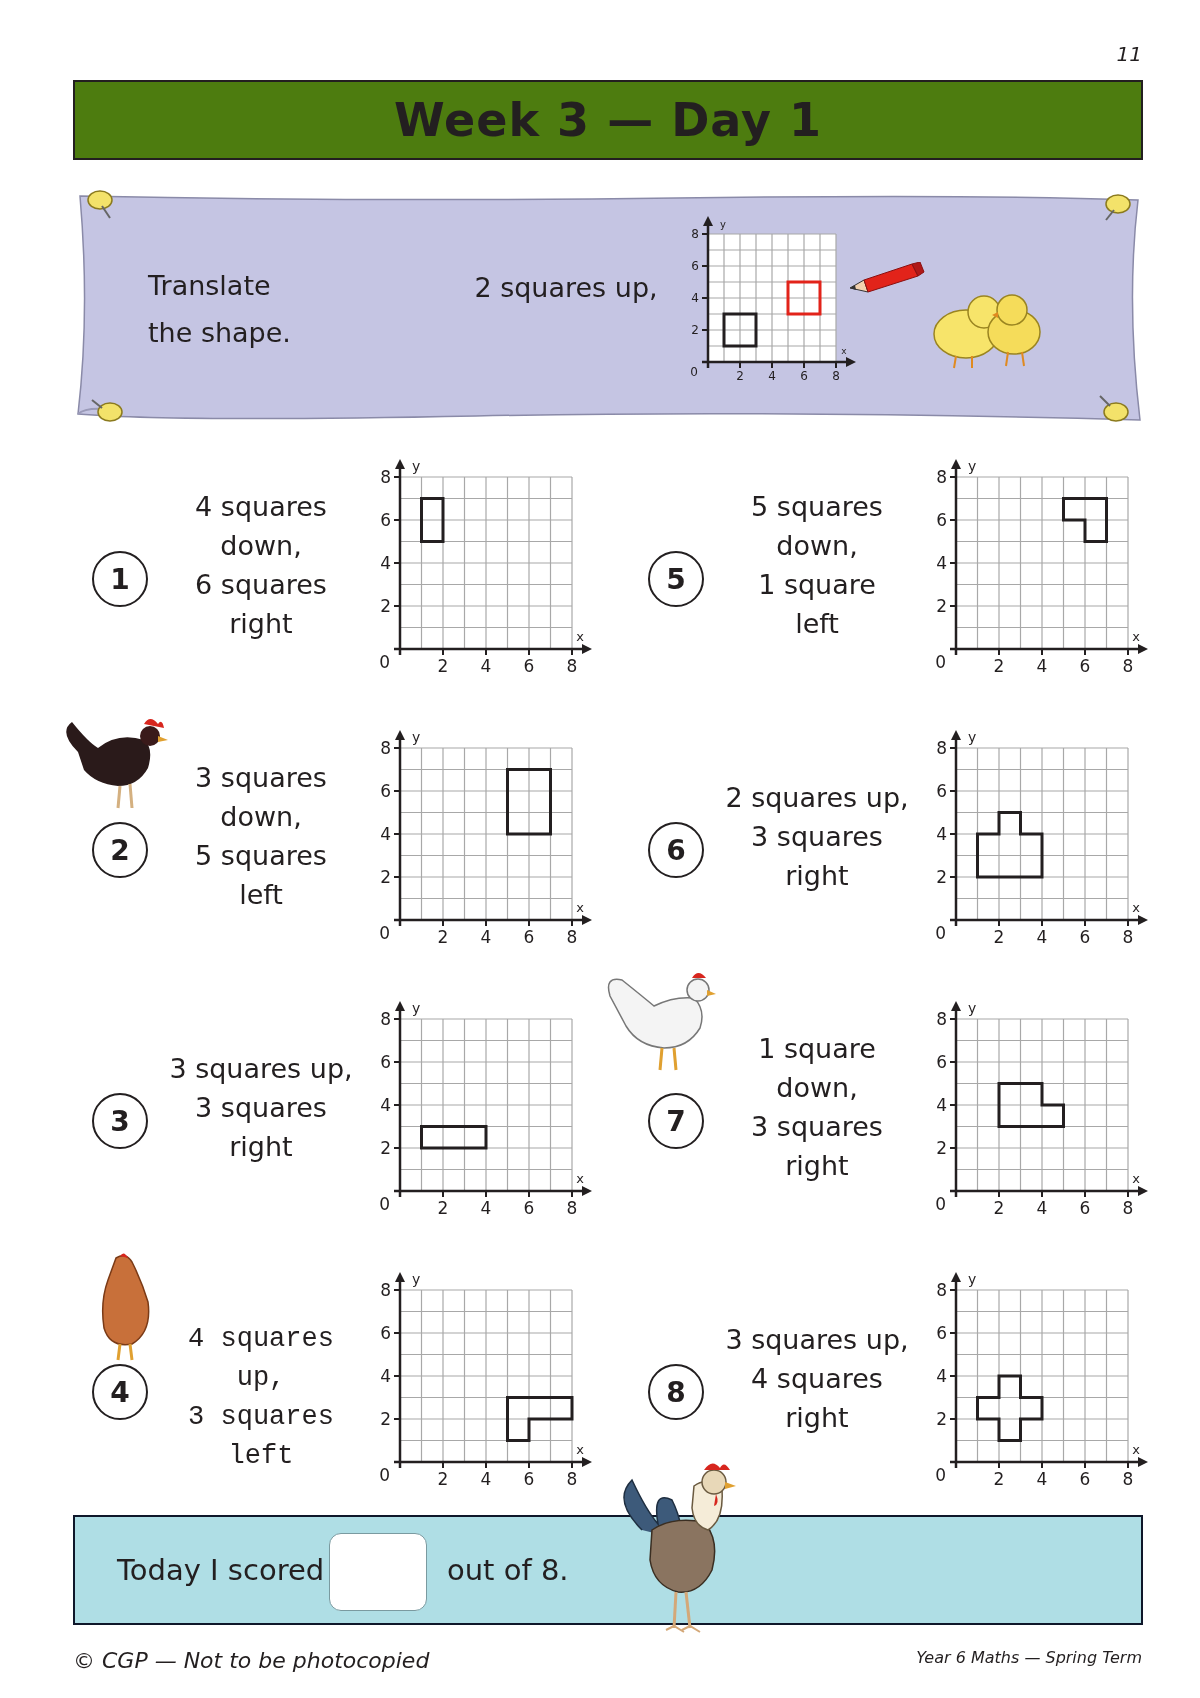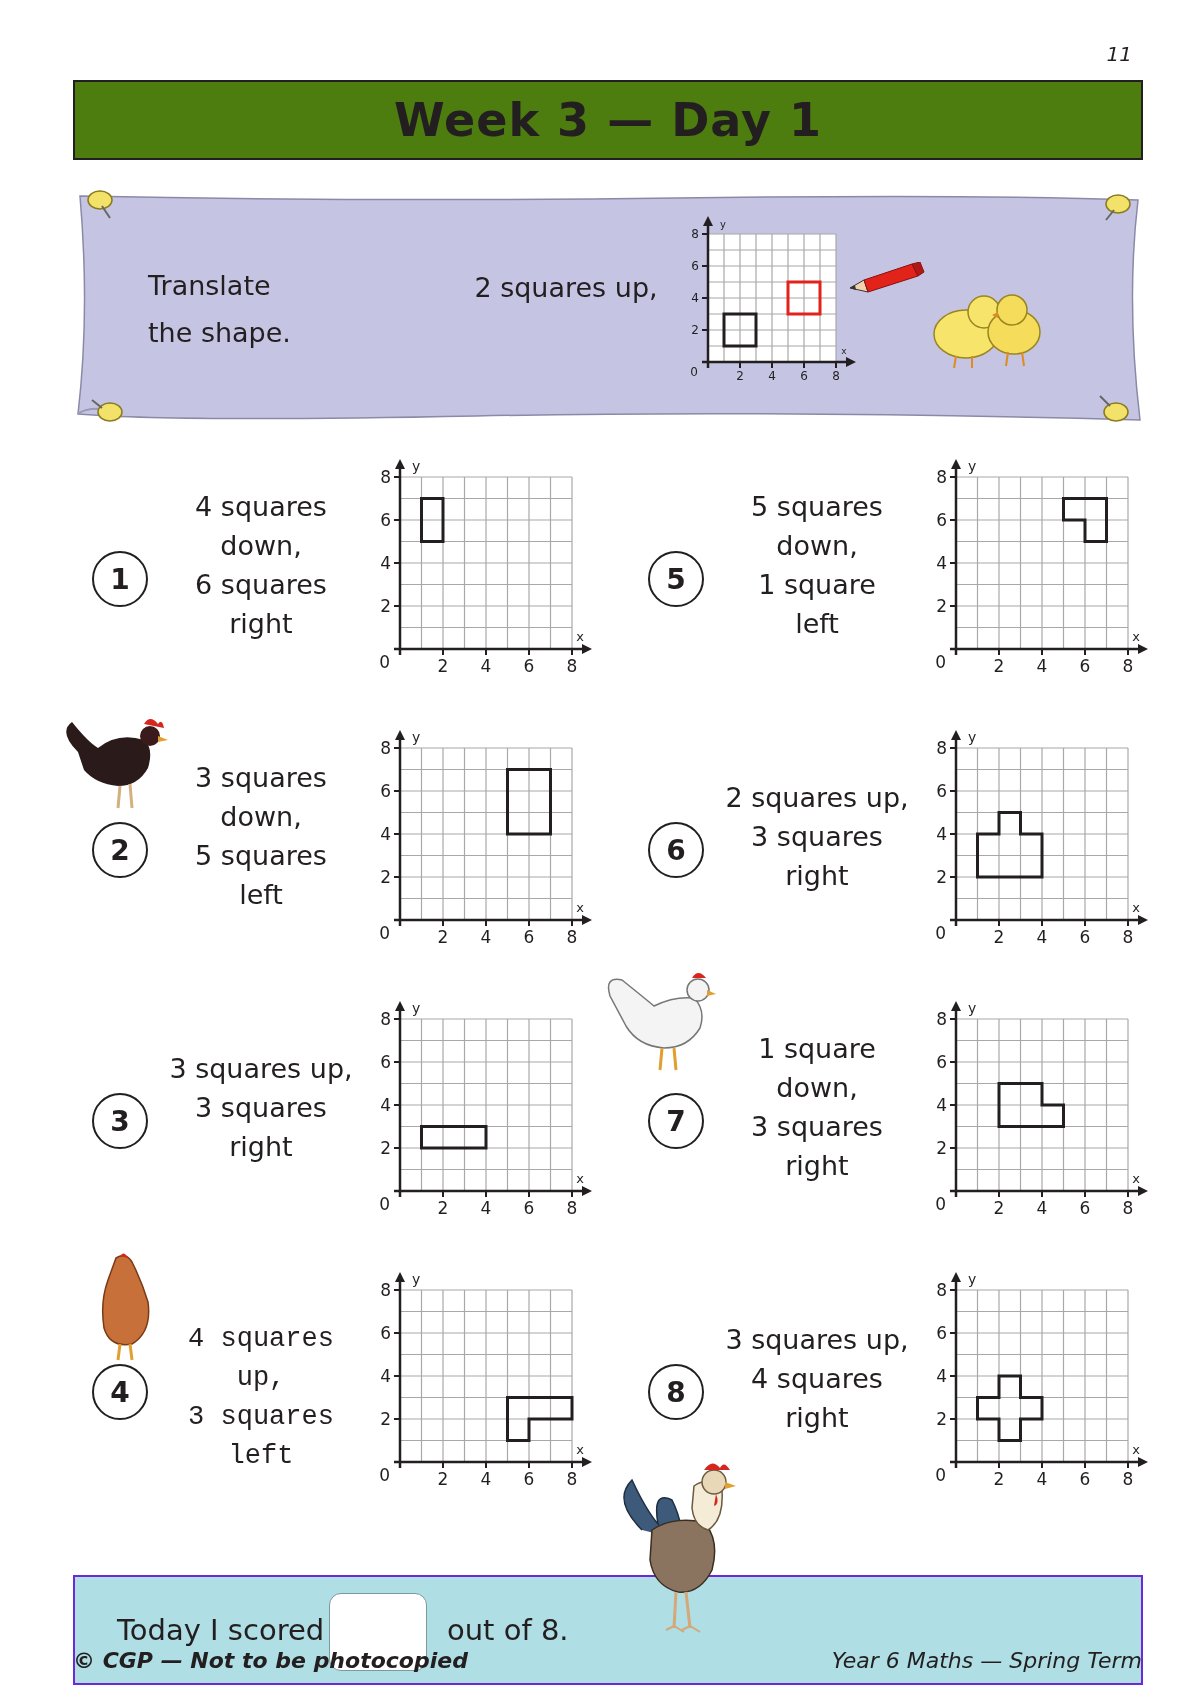--- a/index.html
+++ b/index.html
@@ -5,7 +5,7 @@
   html, body { margin: 0; padding: 0; background: #ffffff; }
   body { width: 1200px; height: 1698px; position: relative; overflow: hidden;
          font-family: "DejaVu Sans", sans-serif; color: #231f20; }
-  .page-num { position: absolute; right: 68px; top: 42px; font-style: italic; font-size: 20px; }
+  .page-num { position: absolute; right: 58px; top: 42px; font-style: italic; font-size: 20px; }
   .title-bar { position: absolute; left: 73px; top: 80px; width: 1070px; height: 80px;
                background: #4d7c0f; border: 2px solid #231f20; box-sizing: border-box;
                display: flex; align-items: center; justify-content: center; }

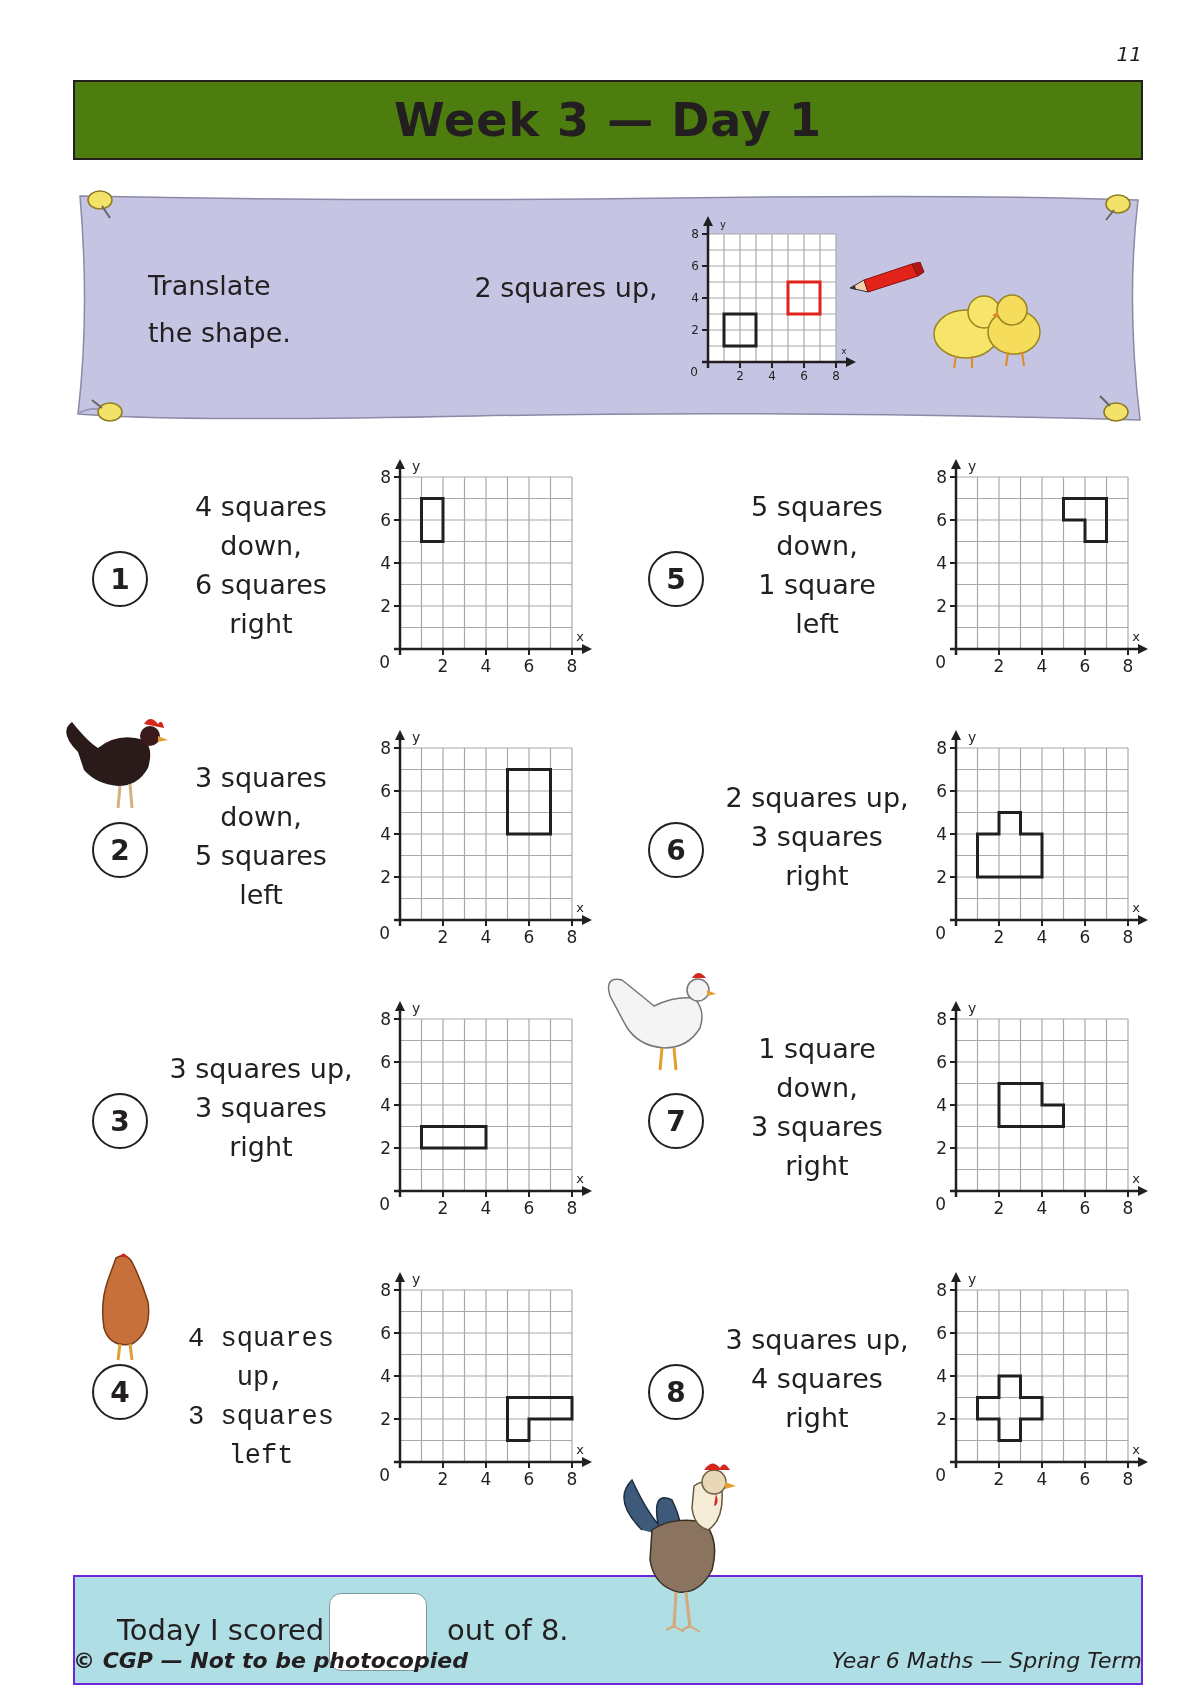--- a/index.html
+++ b/index.html
@@ -27,8 +27,8 @@
   .q-text { position: absolute; width: 190px; text-align: center; font-size: 27px; line-height: 39px; }
   .q-grid { position: absolute; }
 
-  .score-bar { position: absolute; left: 73px; top: 1575px; width: 1070px; height: 110px; background: #afdee5;
-               border: 2px solid #6d28d9; box-sizing: border-box; }
+  .score-bar { position: absolute; left: 73px; top: 1515px; width: 1070px; height: 110px; background: #afdee5;
+               border: 2px solid #0f172a; box-sizing: border-box; }
   .score-bar .label1 { position: absolute; left: 42px; top: 36px; font-size: 29px; }
   .score-bar .box { position: absolute; left: 254px; top: 16px; width: 96px; height: 76px; background: #fff;
                     border: 1.5px solid #7a9aa0; border-radius: 12px; }

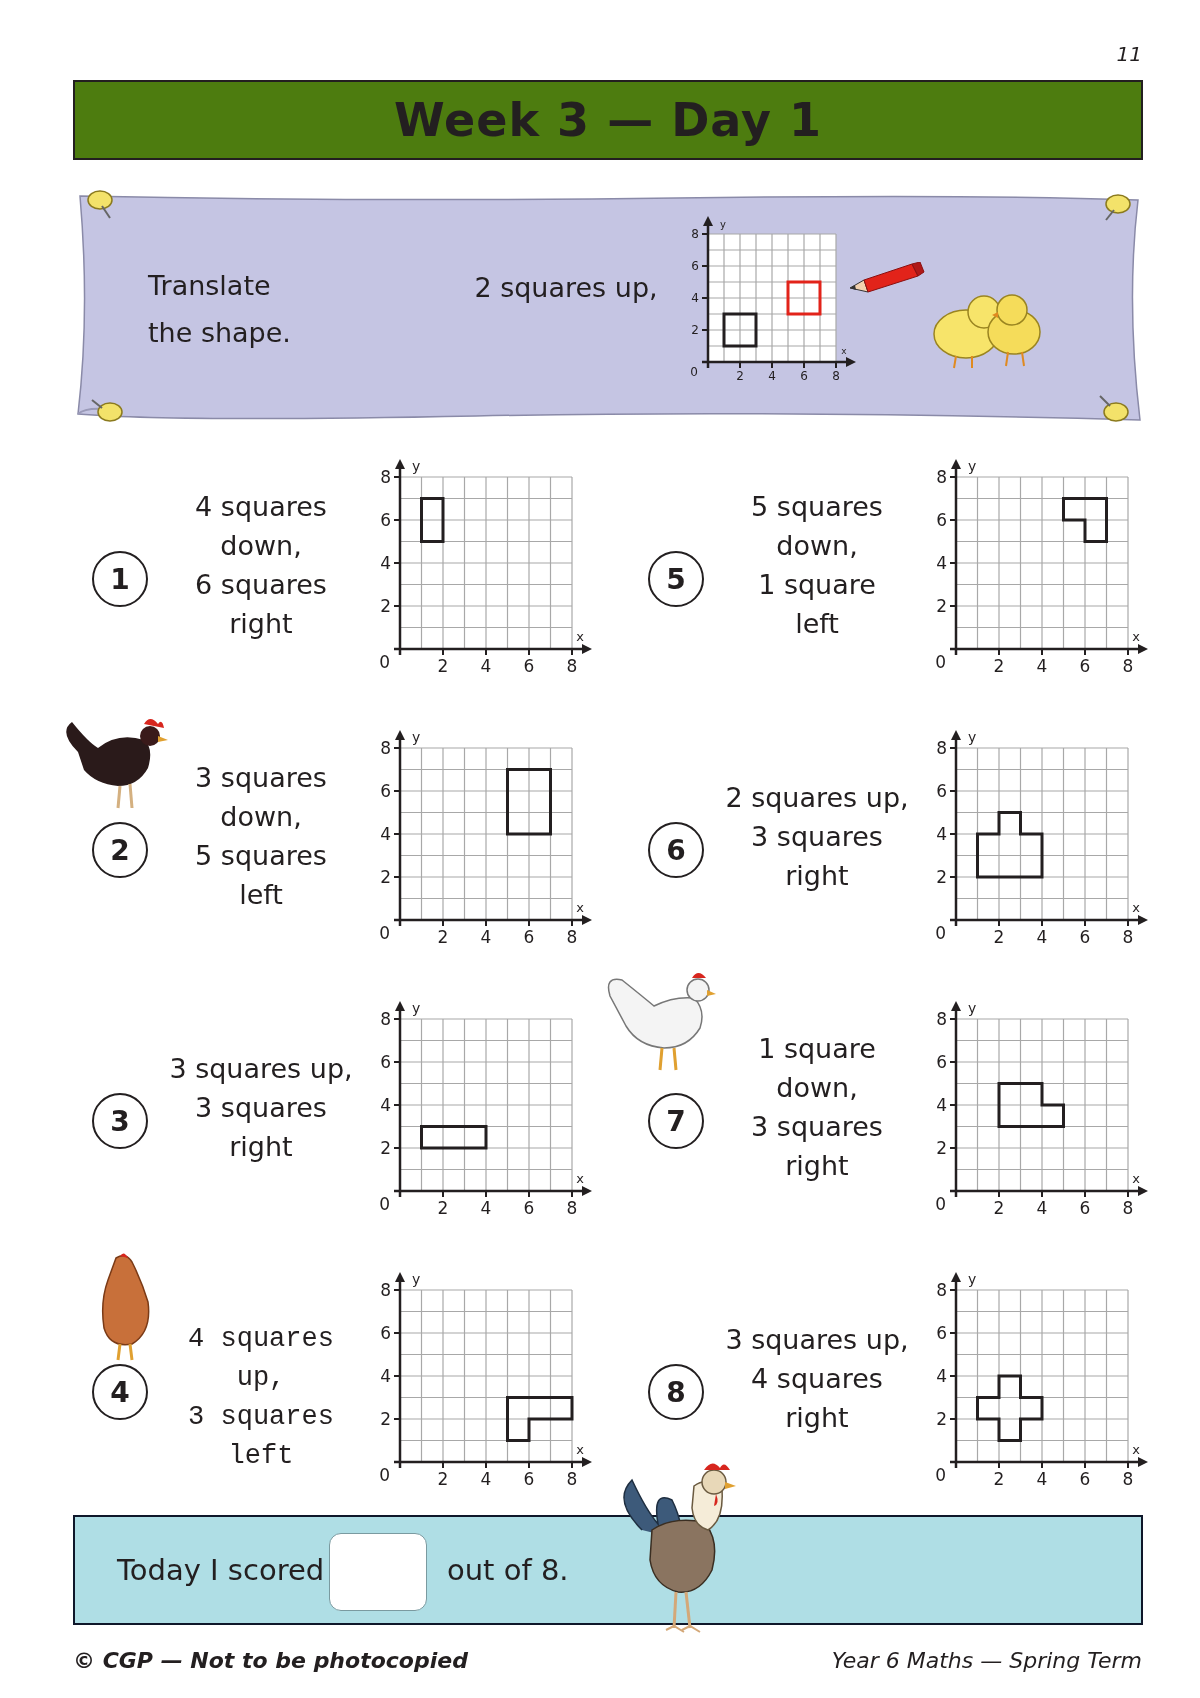--- a/index.html
+++ b/index.html
@@ -35,7 +35,7 @@
   .score-bar .label2 { position: absolute; left: 372px; top: 36px; font-size: 29px; }
   .rooster-big { position: absolute; left: 612px; top: 1460px; }
 
-  .footer-left { position: absolute; left: 73px; top: 1648px; font-style: italic; font-size: 22px; font-weight: bold; }
+  .footer-left { position: absolute; left: 73px; top: 1648px; font-style: italic; font-size: 22px; }
   .footer-right { position: absolute; right: 58px; top: 1648px; font-style: italic; font-size: 22px; }
   .bird { position: absolute; }
 </style>

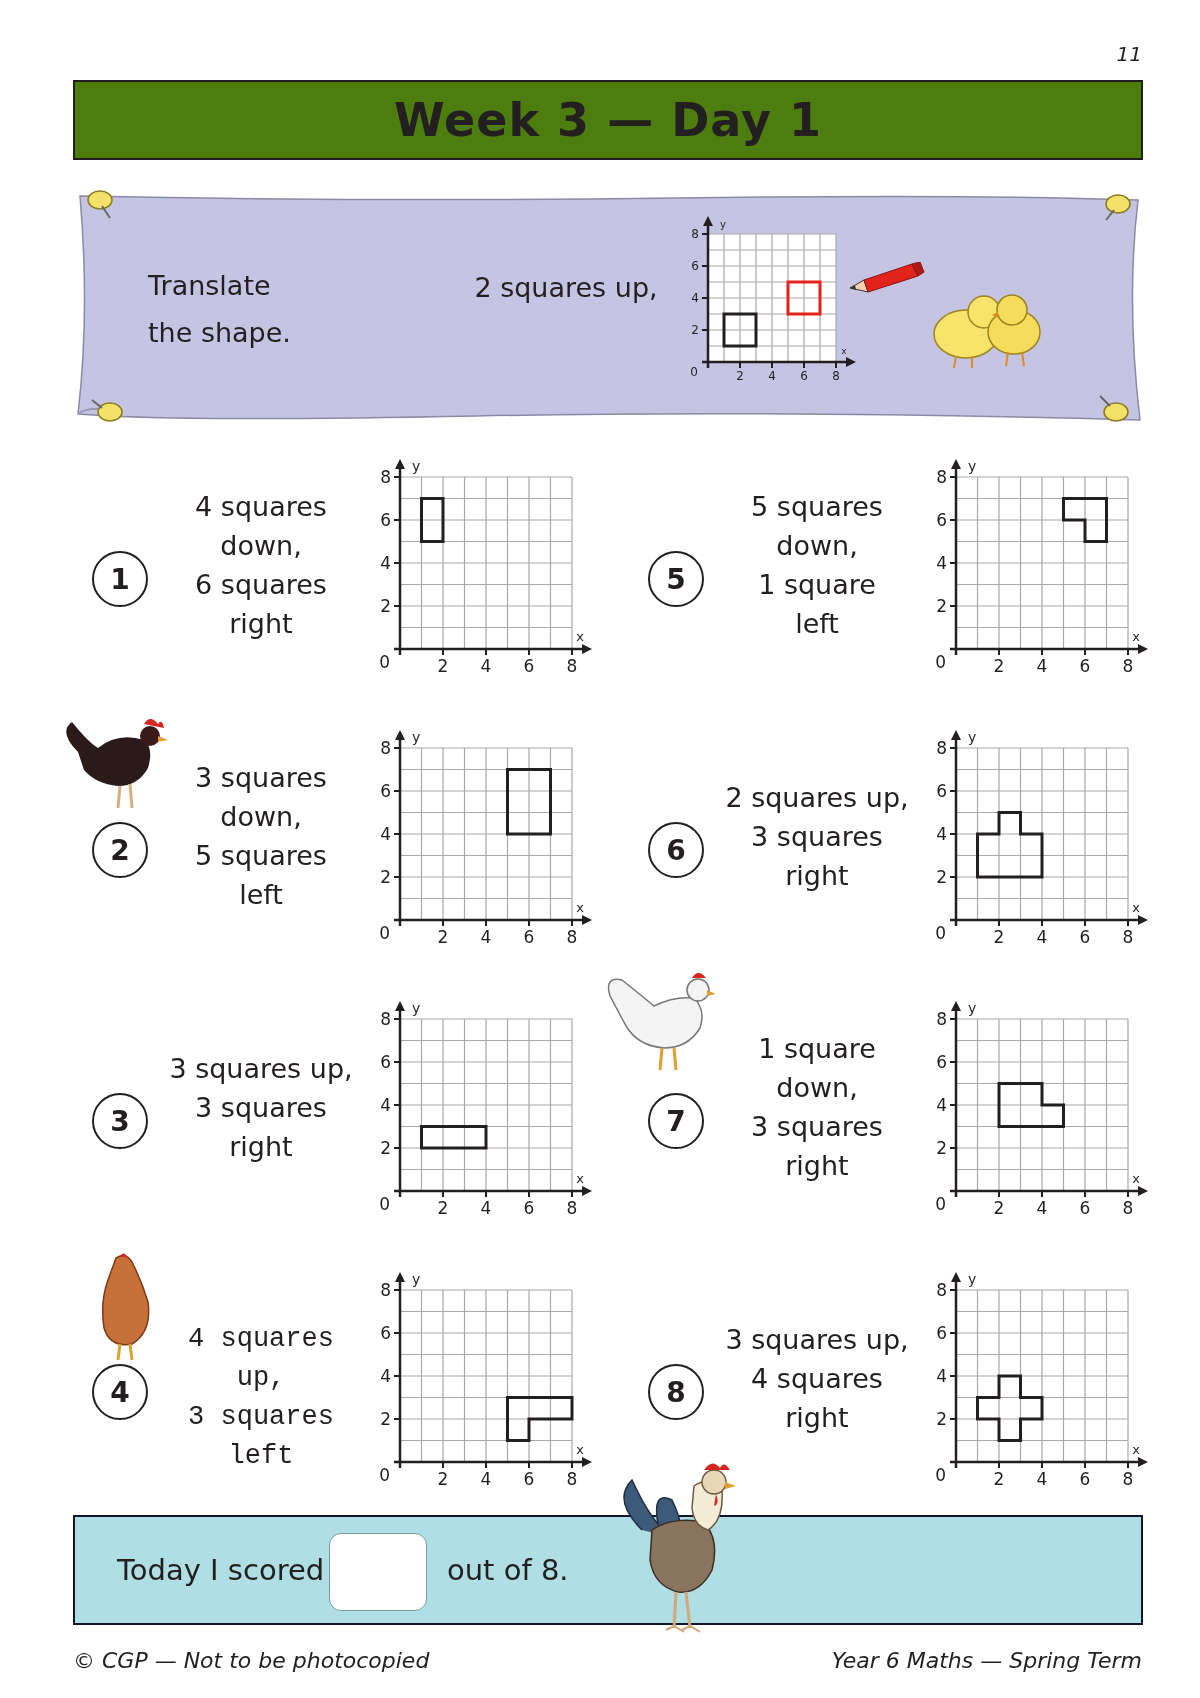--- a/index.html
+++ b/index.html
@@ -36,7 +36,7 @@
   .rooster-big { position: absolute; left: 612px; top: 1460px; }
 
   .footer-left { position: absolute; left: 73px; top: 1648px; font-style: italic; font-size: 22px; }
-  .footer-right { position: absolute; right: 58px; top: 1648px; font-style: italic; font-size: 22px; }
+  .footer-right { position: absolute; right: 58px; top: 1648px; font-style: italic; font-size: 16px; }
   .bird { position: absolute; }
 </style>
 </head>

